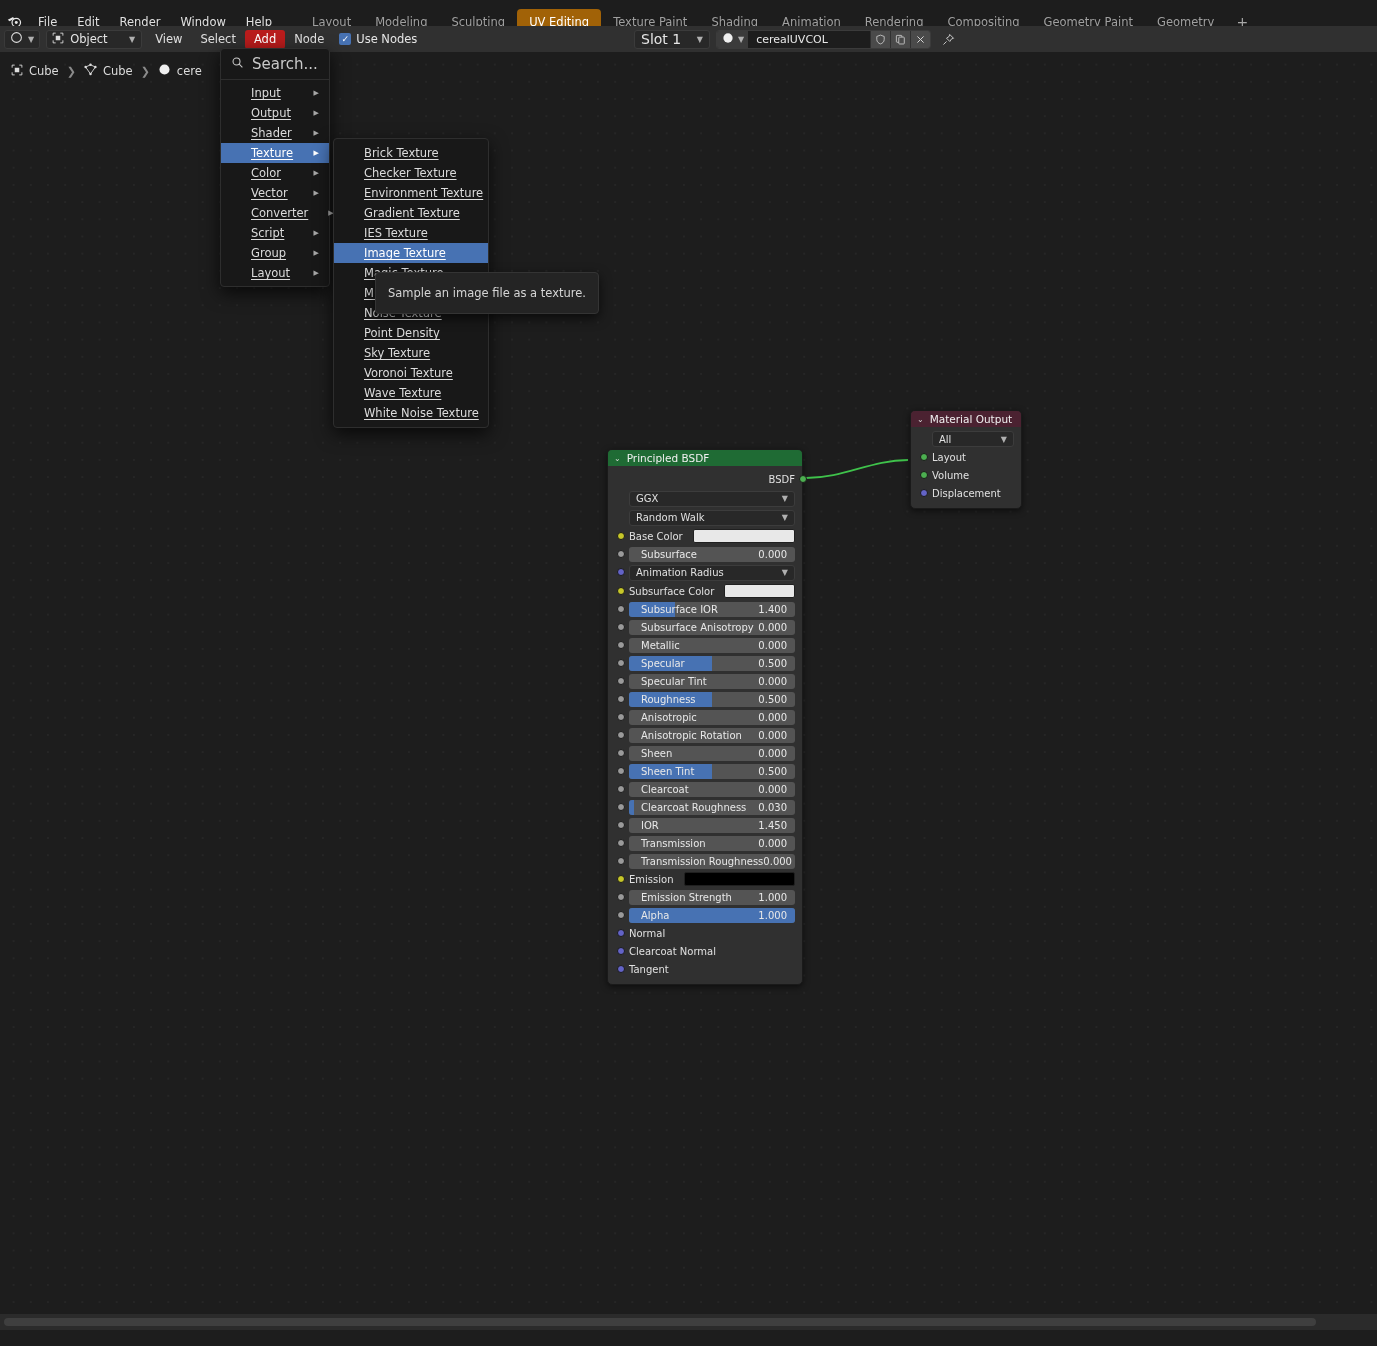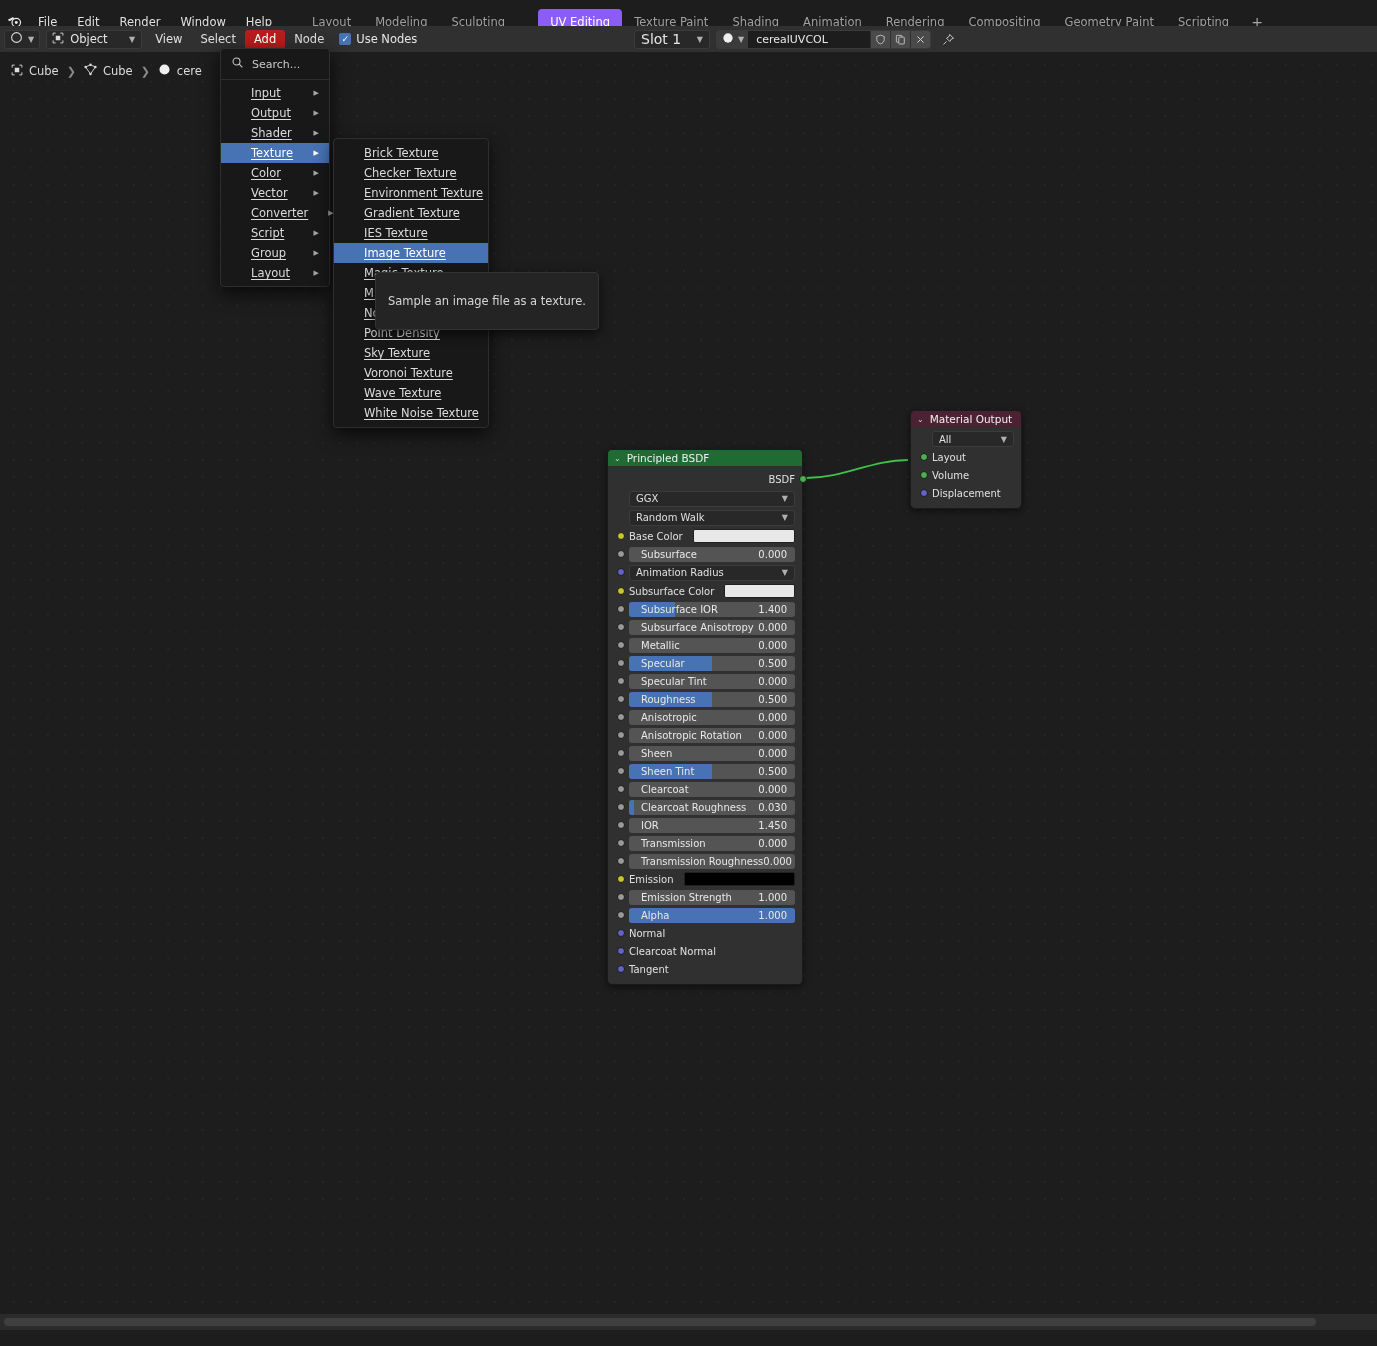--- a/index.html
+++ b/index.html
@@ -34,7 +34,7 @@
     color: #a0a0a0; font-size: 11.5px; white-space: nowrap;
     border-radius: 4px 4px 0 0;
   }
-  .ws-tab.active { background: #8b5cf6; color: #ffffff; margin-left: 21px; }
+  .ws-tab.active { background: #a16207; color: #ffffff; }
   .ws-plus { padding: 0 10px; display: flex; align-items: center; color: #a8a8a8; font-size: 14px; }
 
   

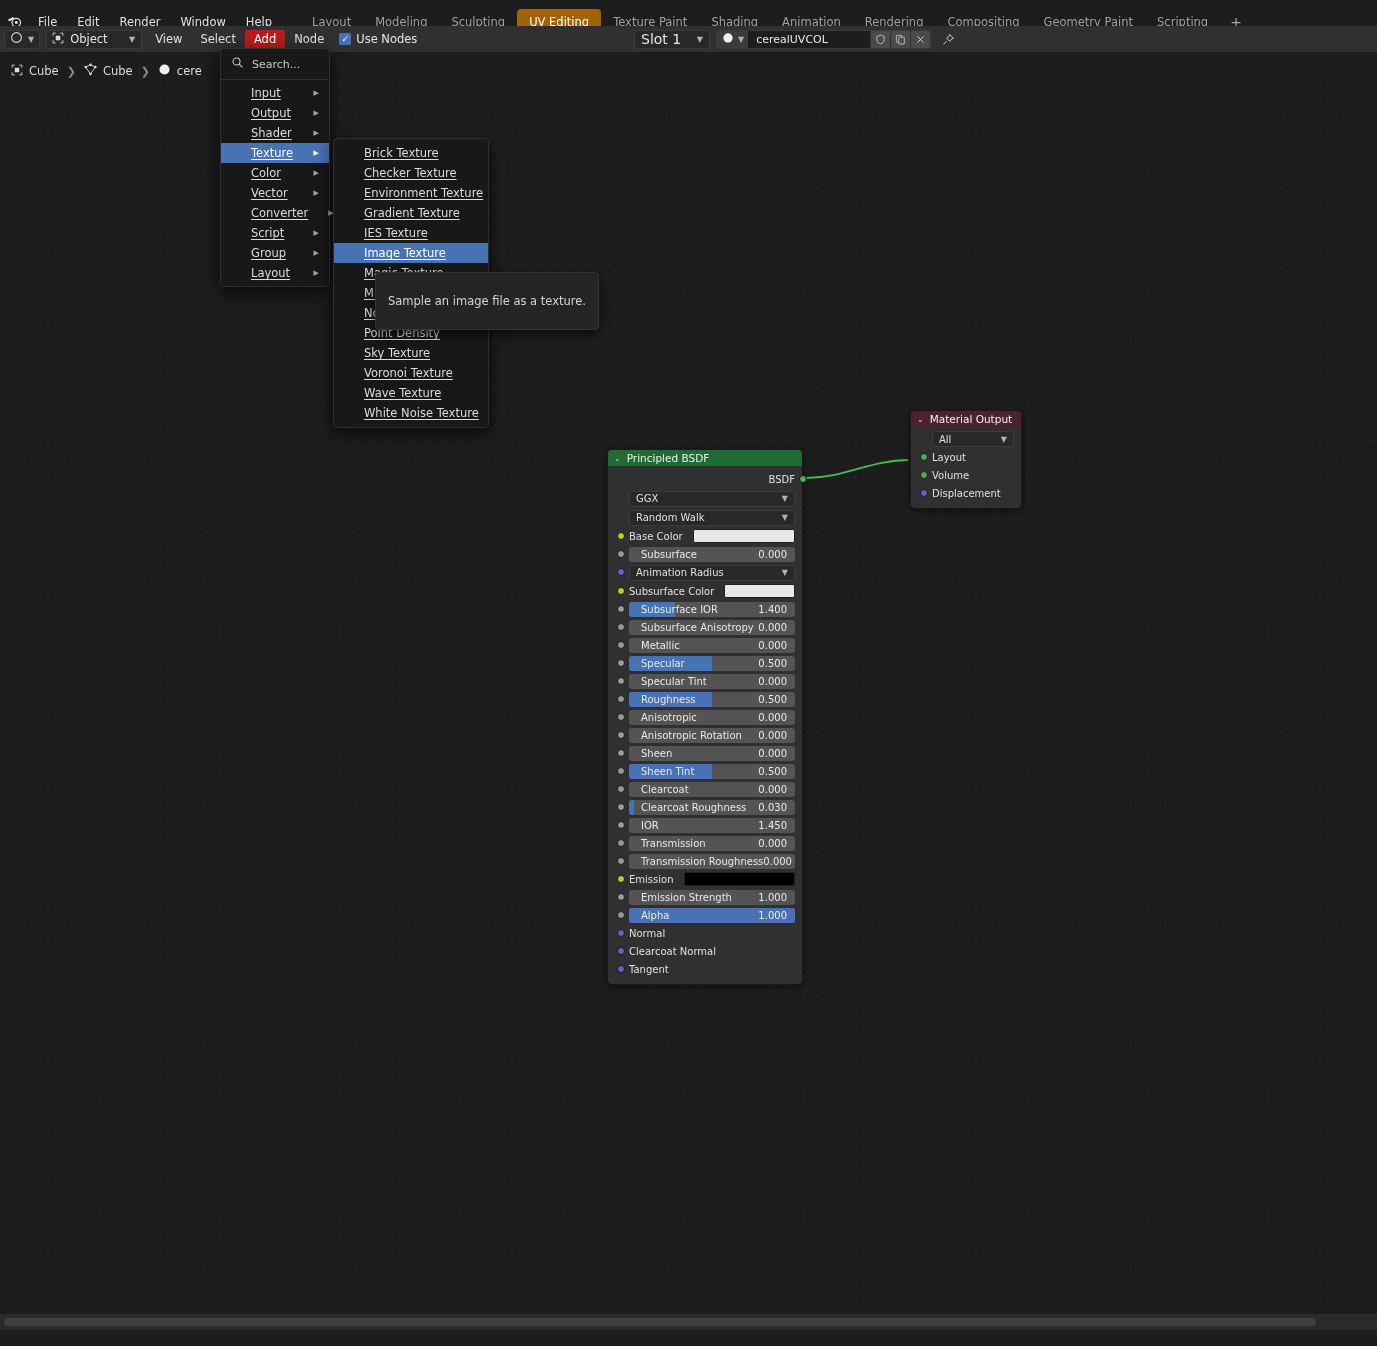--- a/index.html
+++ b/index.html
@@ -235,7 +235,7 @@
       <div class="ws-tab">Rendering</div>
       <div class="ws-tab">Compositing</div>
       <div class="ws-tab">Geometry Paint</div>
-      <div class="ws-tab">Scripting</div>
+      <div class="ws-tab">Geometry</div>
       <div class="ws-plus">+</div>
     </div>
   </div>

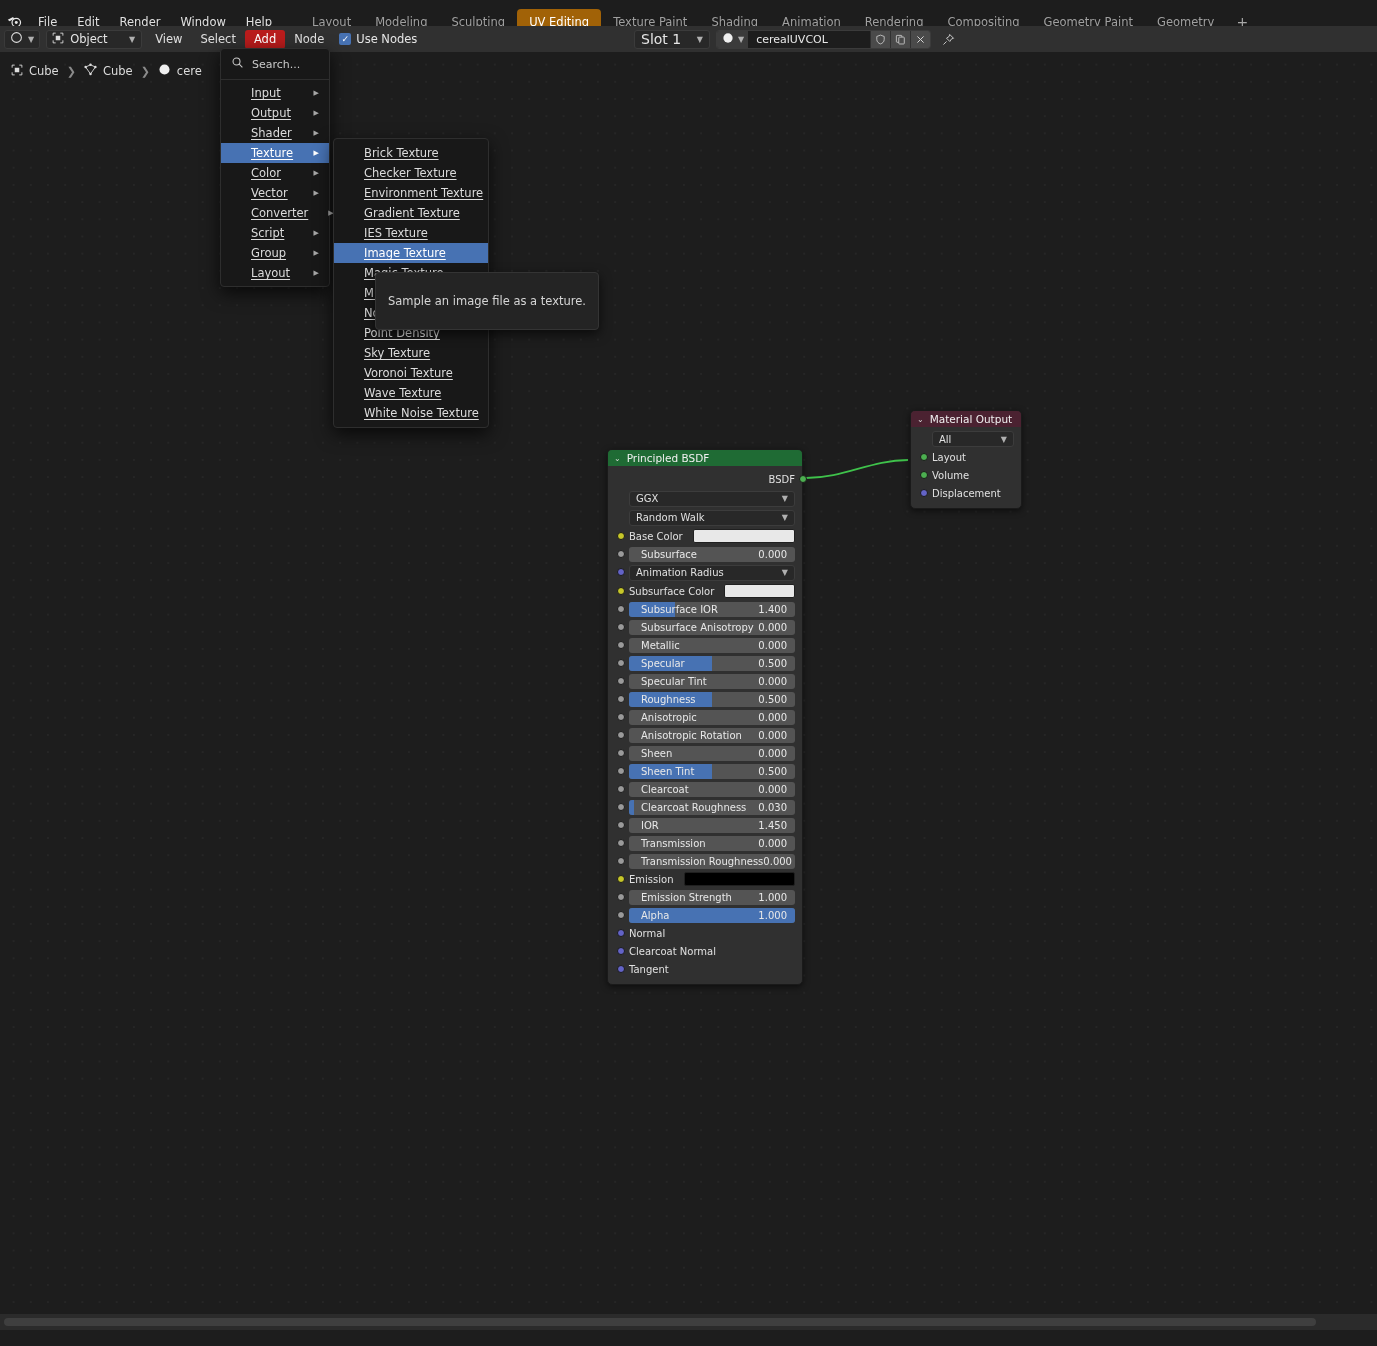--- a/index.html
+++ b/index.html
@@ -192,7 +192,7 @@
   .mrow.sel .sub-arrow { color: #ffffff; }
   .msearch {
     display: flex; align-items: center; gap: 8px; height: 24px;
-    padding: 0 10px; color: #c9c9c9; font-size: 11px;
+    padding: 0 10px; color: #c9c9c9; font-size: 15px;
   }
   .mdiv { height: 1px; background: #2e2e2e; margin: 3px 0; }
   .uline { text-decoration: underline; text-underline-offset: 2px; }

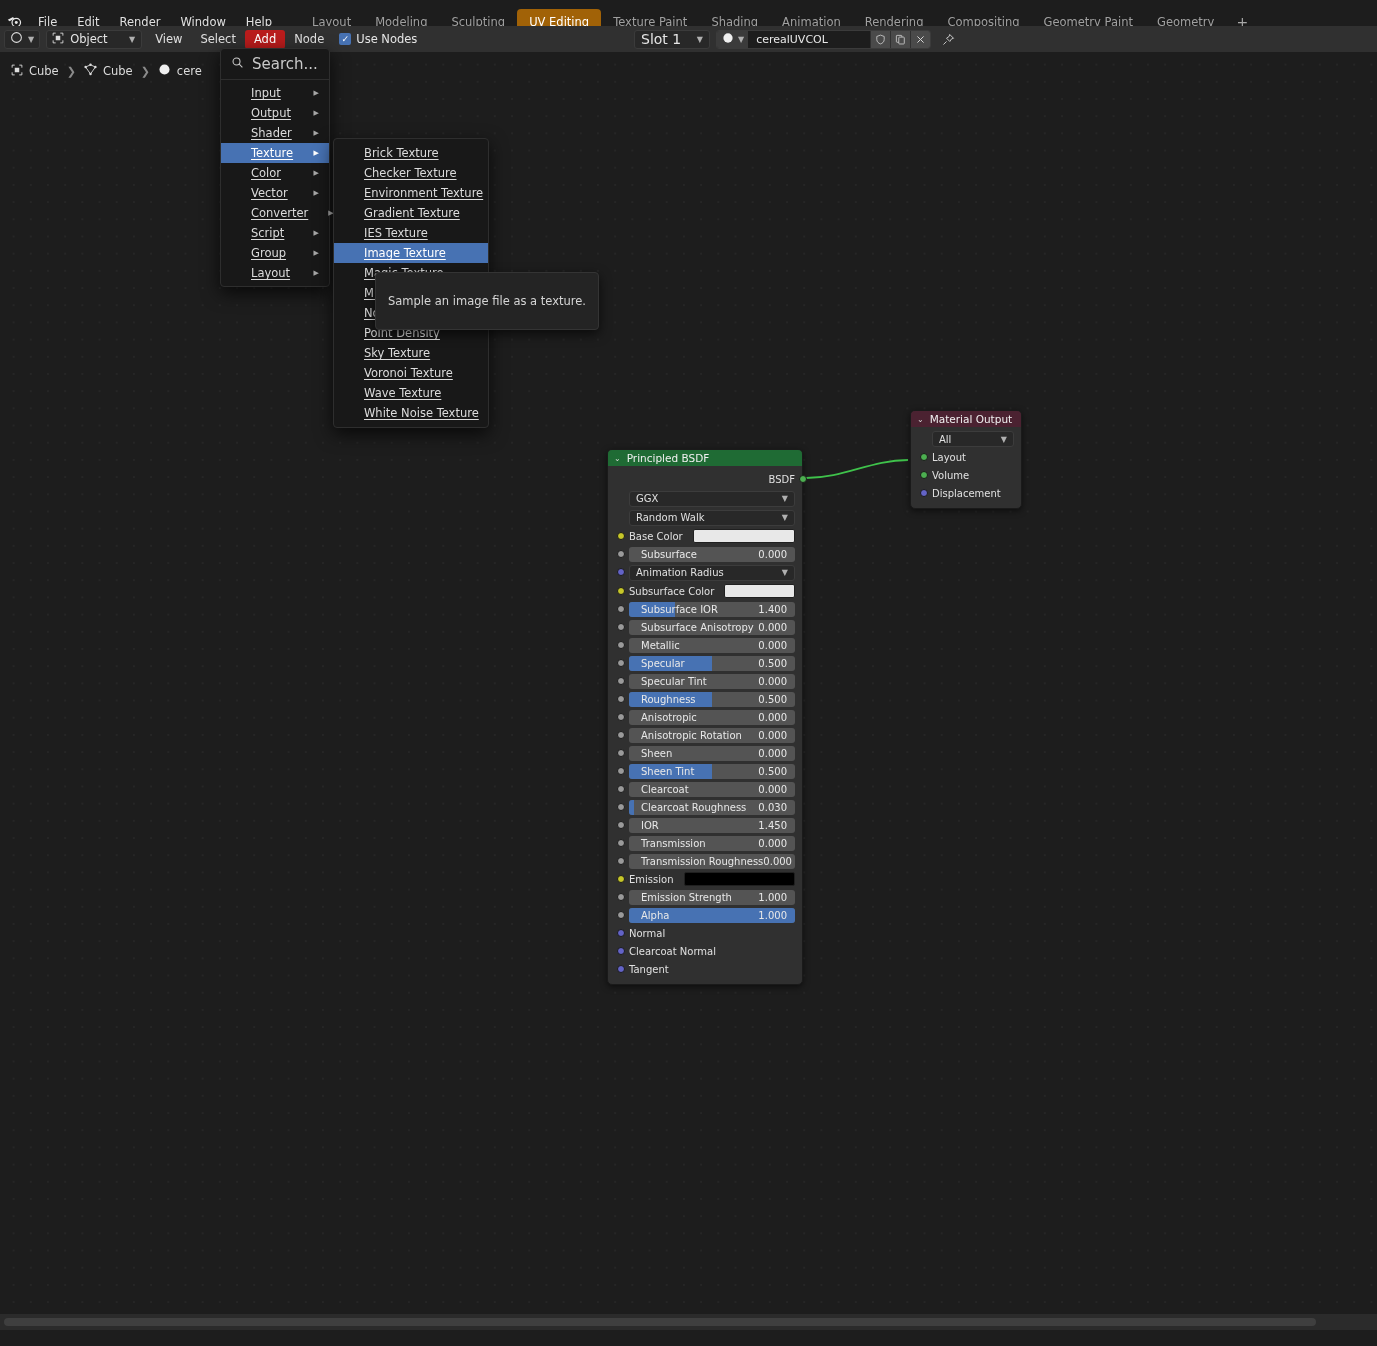--- a/index.html
+++ b/index.html
@@ -199,7 +199,7 @@
 
   .tooltip {
     position: absolute; background: #242424; border: 1px solid #343434;
-    border-radius: 4px; padding: 21px 12px; font-size: 11.5px; color: #d5d5d5;
+    border-radius: 4px; padding: 13px 12px; font-size: 11.5px; color: #d5d5d5;
     box-shadow: 0 4px 12px rgba(0,0,0,0.65); z-index: 60; white-space: nowrap;
   }
 

